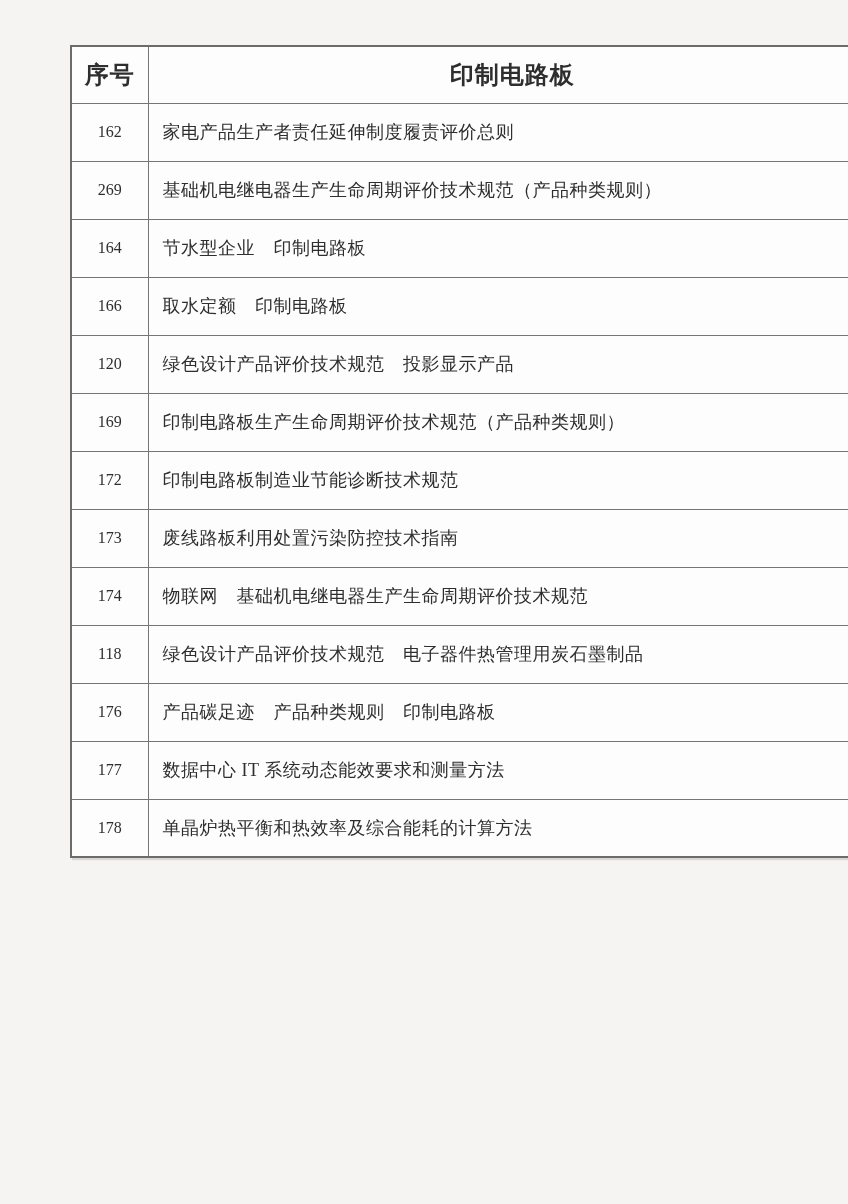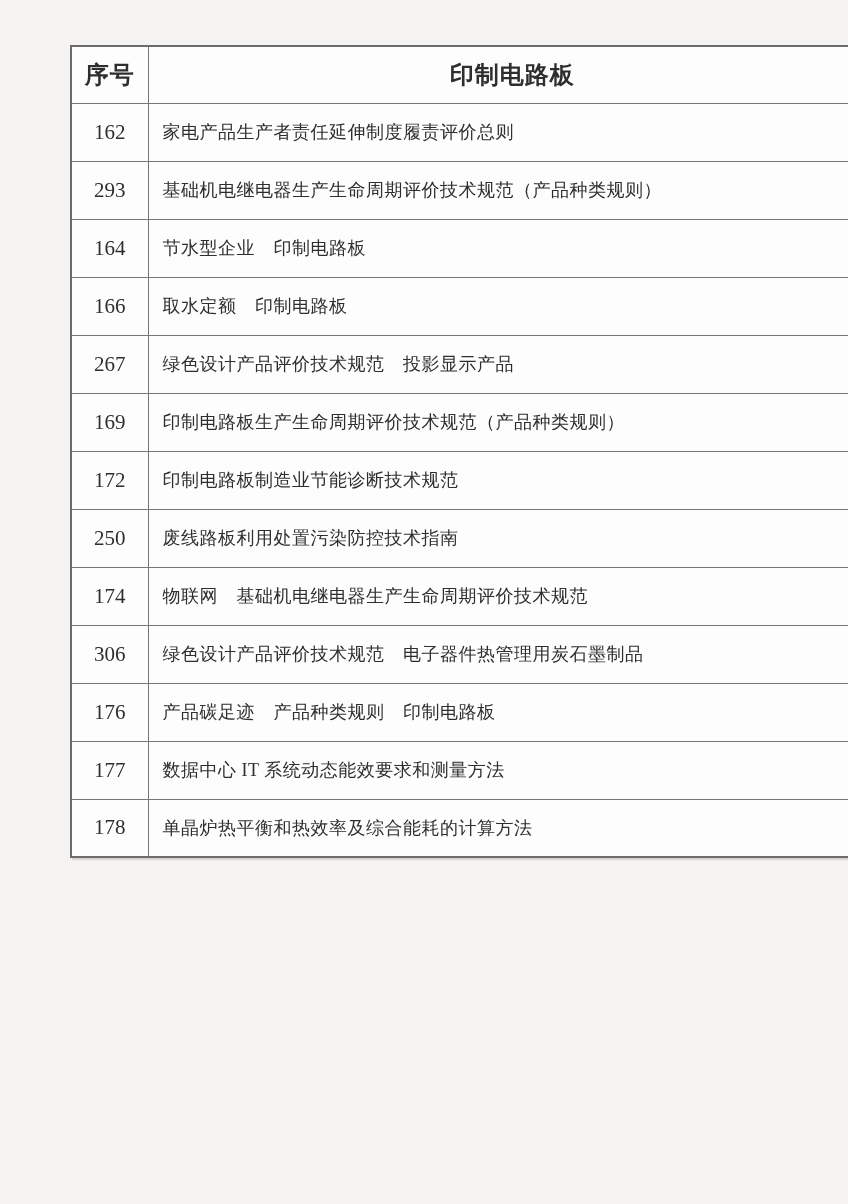--- a/index.html
+++ b/index.html
@@ -51,7 +51,7 @@
   }
   td.no-cell {
     text-align: center;
-    font-size: 21px;
+    font-size: 16px;
   }
   td.name-cell {
     text-align: left;

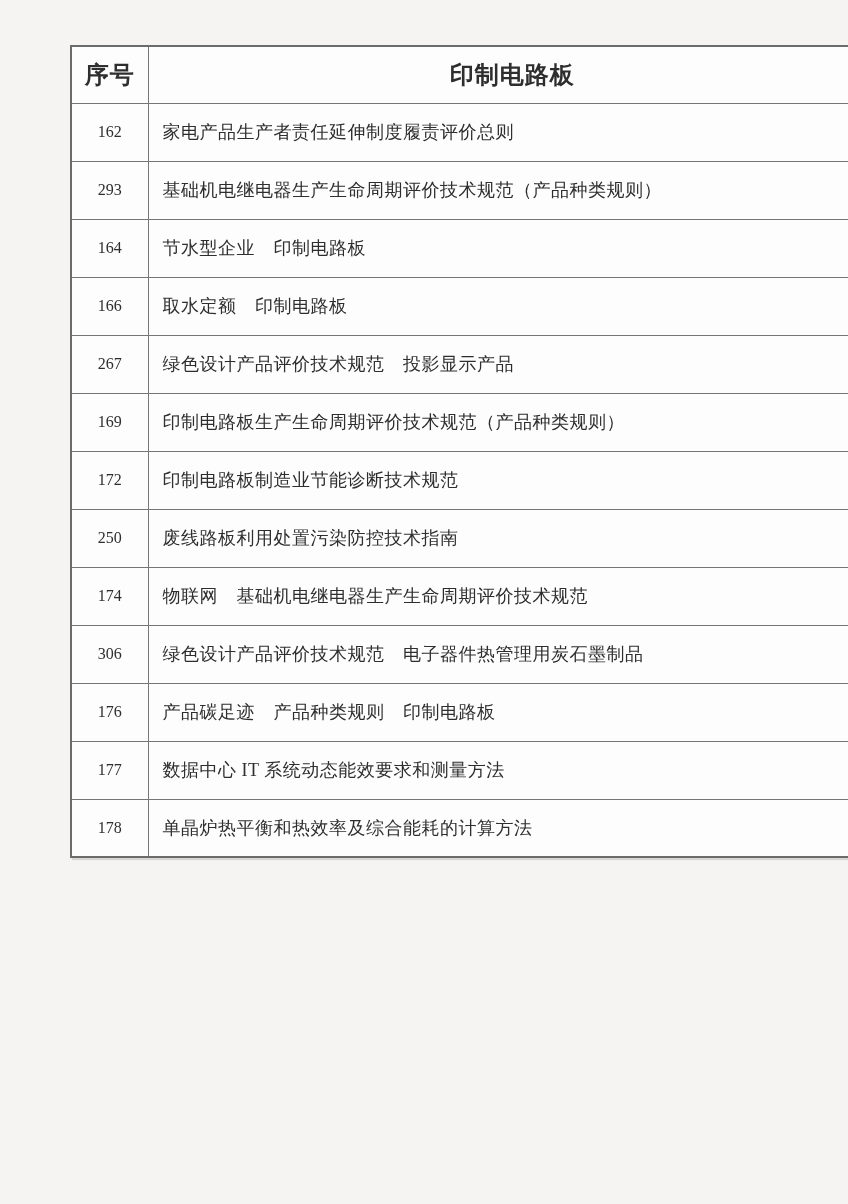--- a/index.html
+++ b/index.html
@@ -85,7 +85,7 @@
   </tr>
 
   <tr class="data-row">
-    <td class="no-cell">293</td>
+    <td class="no-cell">269</td>
     <td class="name-cell">基础机电继电器生产生命周期评价技术规范（产品种类规则）</td>
   </tr>
 

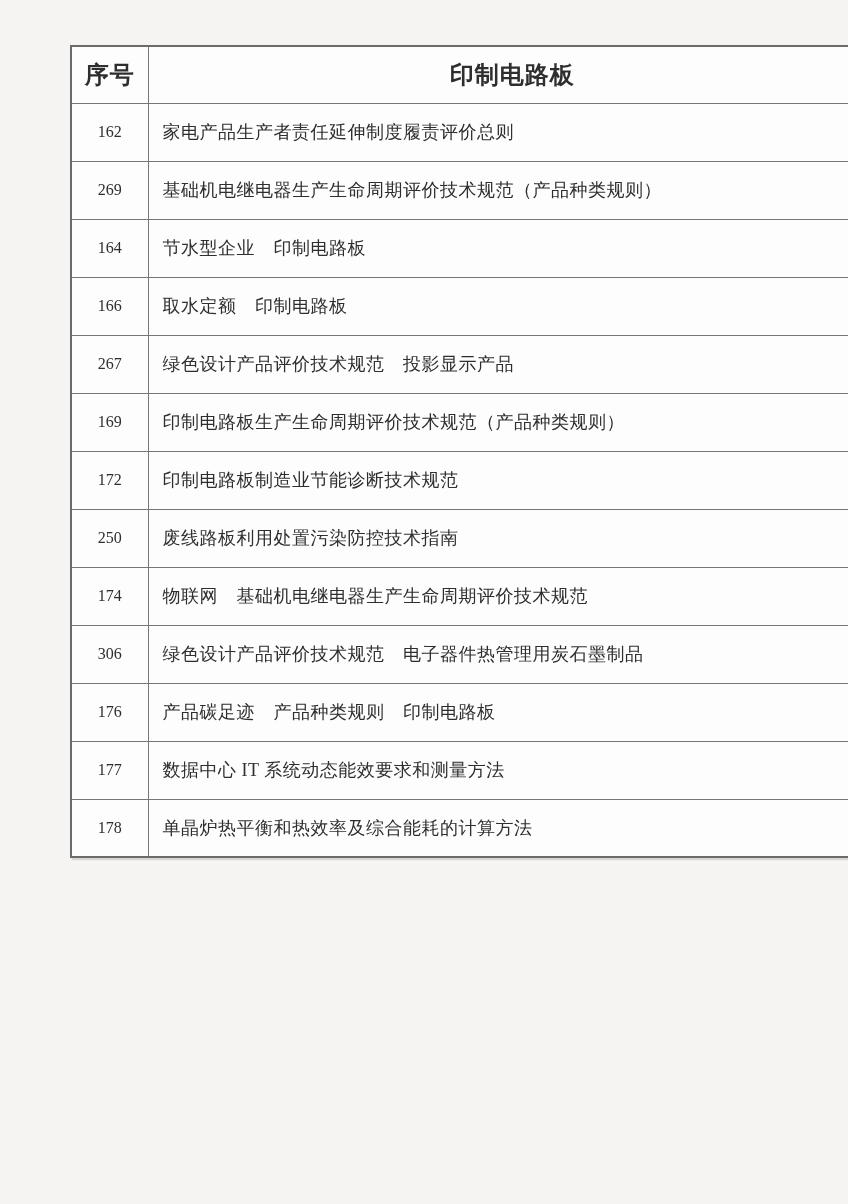--- a/index.html
+++ b/index.html
@@ -102,7 +102,7 @@
 
 
   <tr class="data-row">
-    <td class="no-cell">267</td>
+    <td class="no-cell">120</td>
     <td class="name-cell">绿色设计产品评价技术规范　投影显示产品</td>
   </tr>
 

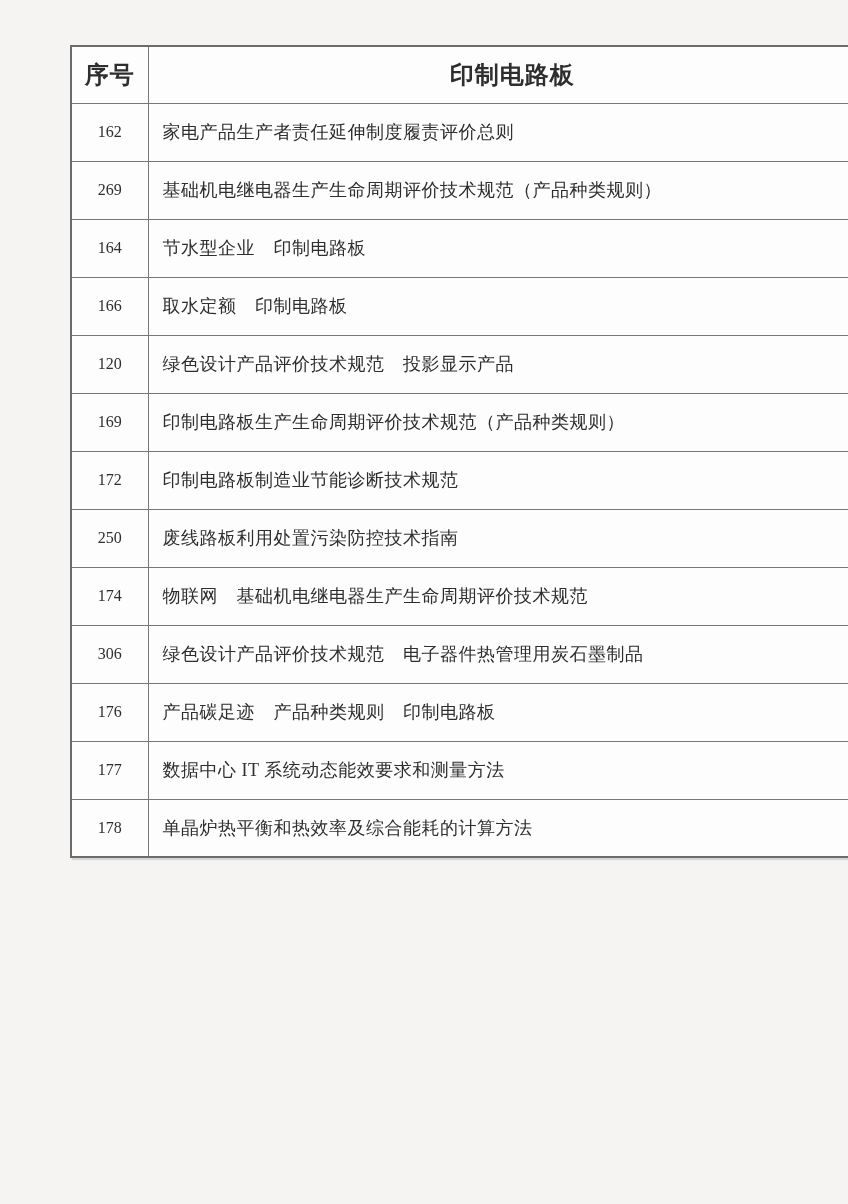--- a/index.html
+++ b/index.html
@@ -119,7 +119,7 @@
   </tr>
 
   <tr class="data-row">
-    <td class="no-cell">250</td>
+    <td class="no-cell">173</td>
     <td class="name-cell">废线路板利用处置污染防控技术指南</td>
   </tr>
 

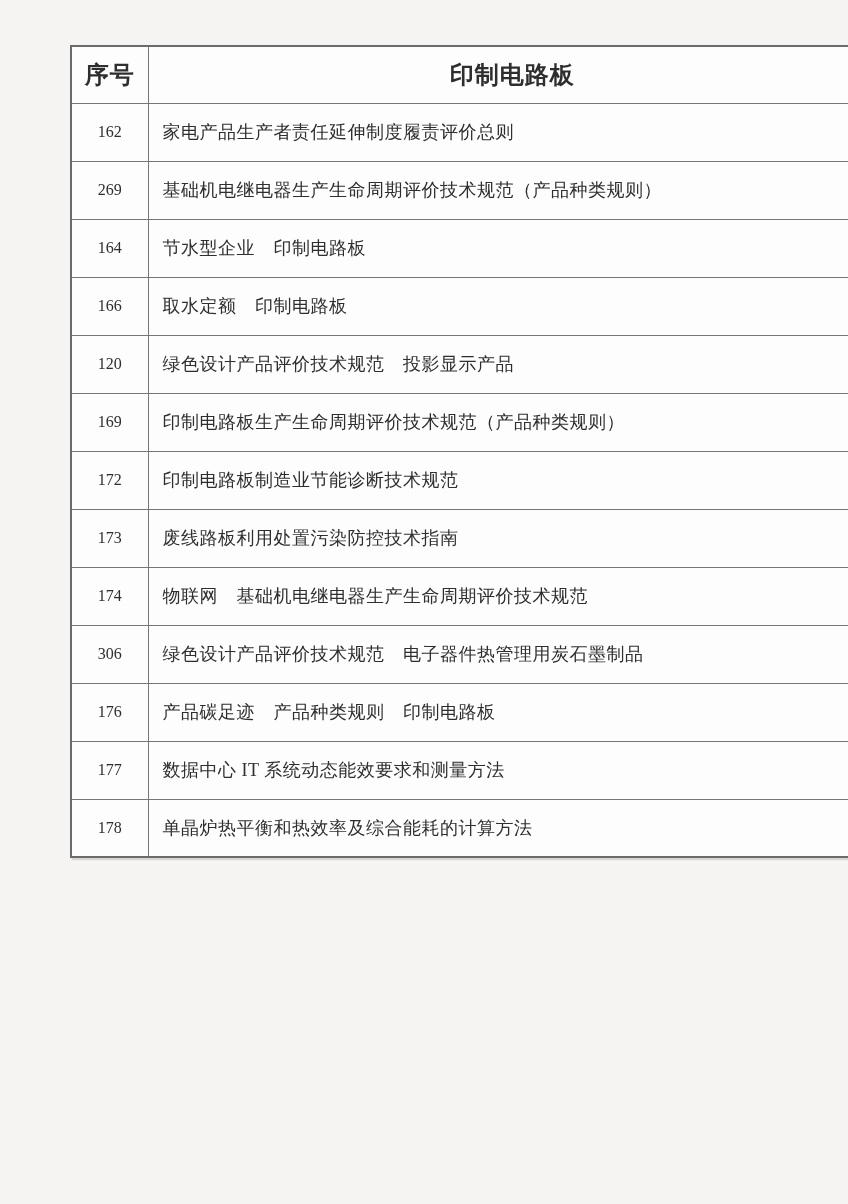--- a/index.html
+++ b/index.html
@@ -129,7 +129,7 @@
   </tr>
 
   <tr class="data-row">
-    <td class="no-cell">306</td>
+    <td class="no-cell">118</td>
     <td class="name-cell">绿色设计产品评价技术规范　电子器件热管理用炭石墨制品</td>
   </tr>
 

